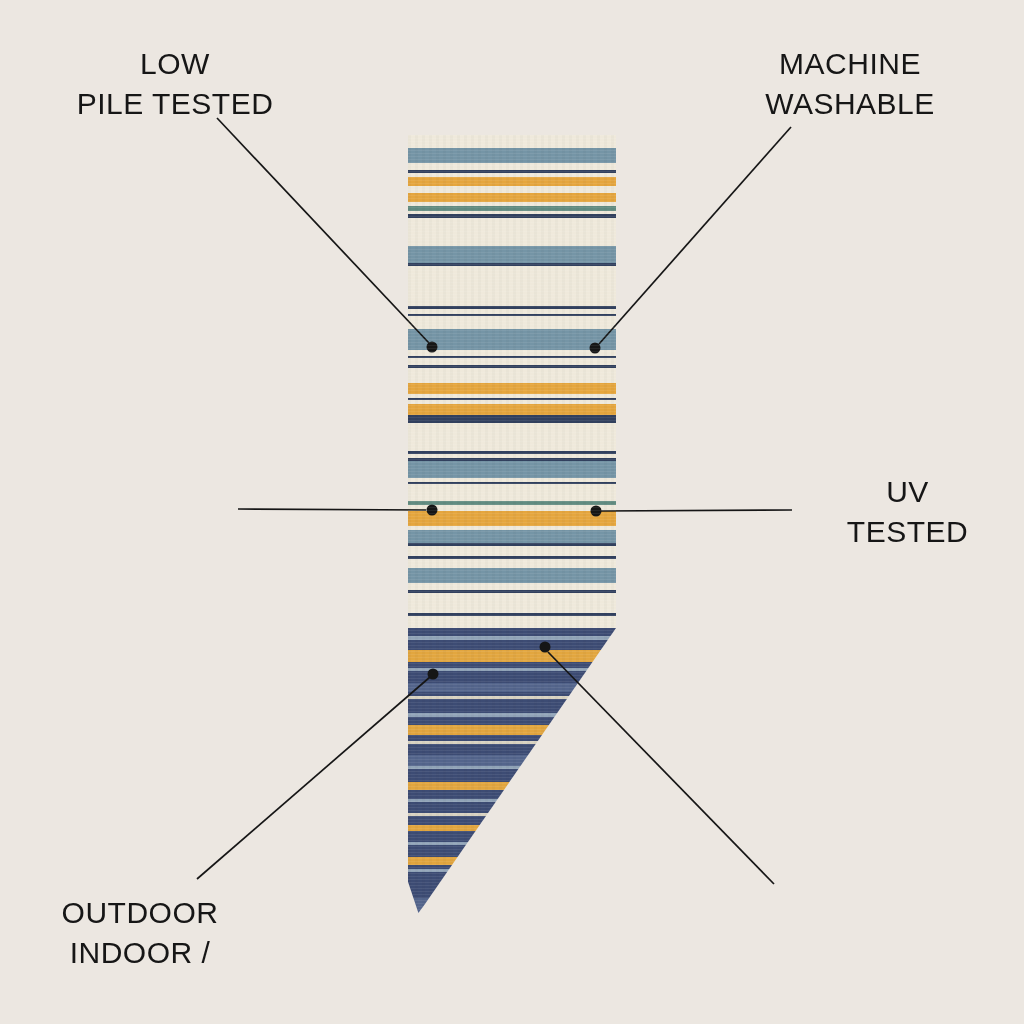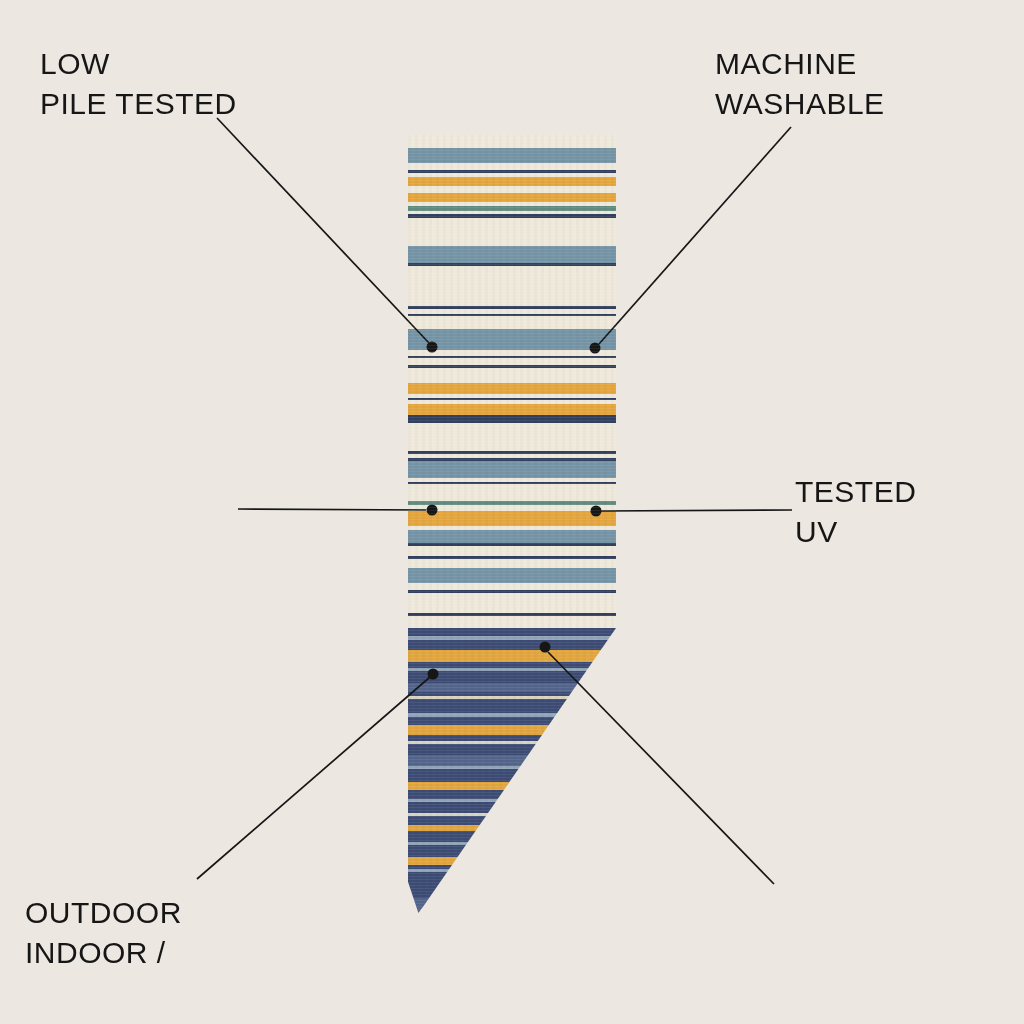--- a/index.html
+++ b/index.html
@@ -13,6 +13,7 @@
   }
   .feature-label {
     position: absolute;
+    text-align: center;
     color: #161616;
     font-size: 30px;
     line-height: 40px;

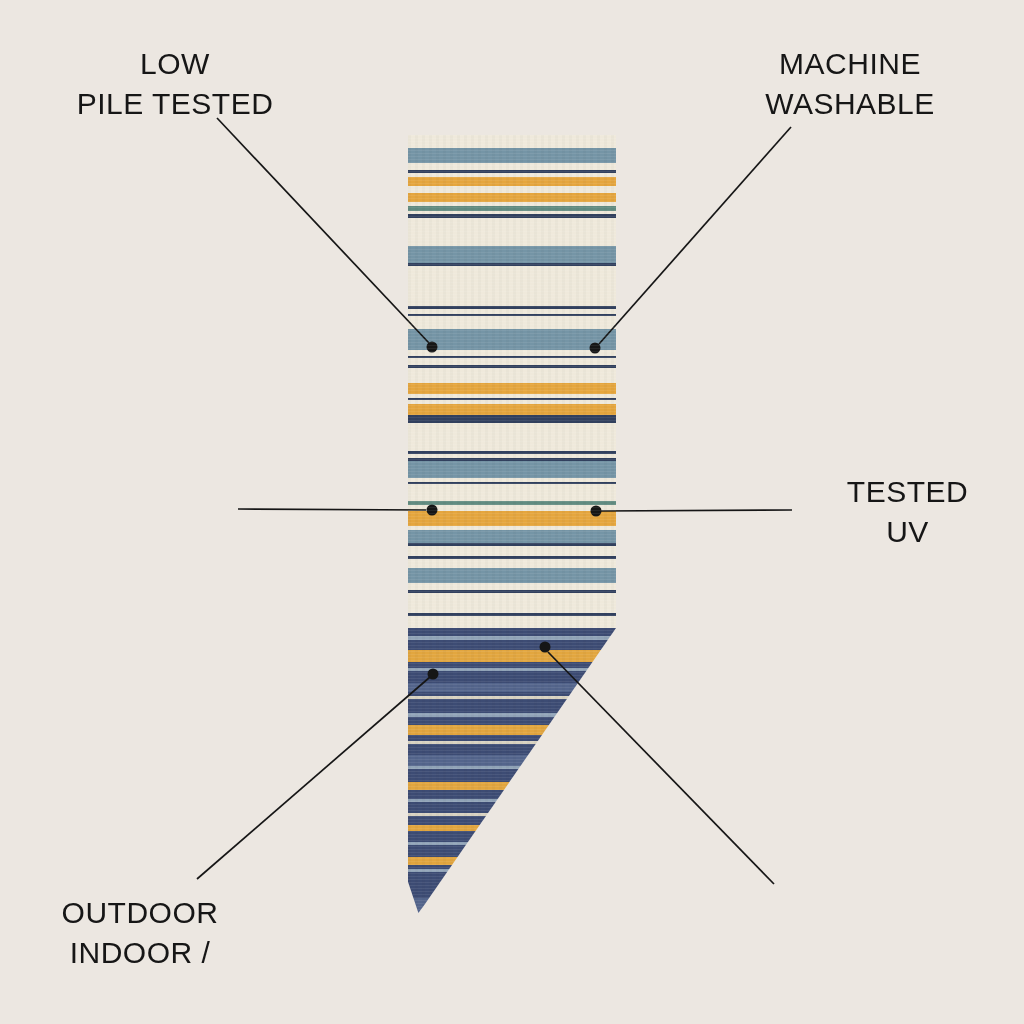--- a/index.html
+++ b/index.html
@@ -187,8 +187,8 @@
   </div>
 
   <div class="feature-label" style="left:795px; top:472px; width:225px;">
+    <span>UV</span>
     <span>TESTED</span>
-    <span>UV</span>
   </div>
 
   <div class="feature-label" style="left:25px; top:893px; width:230px;">

